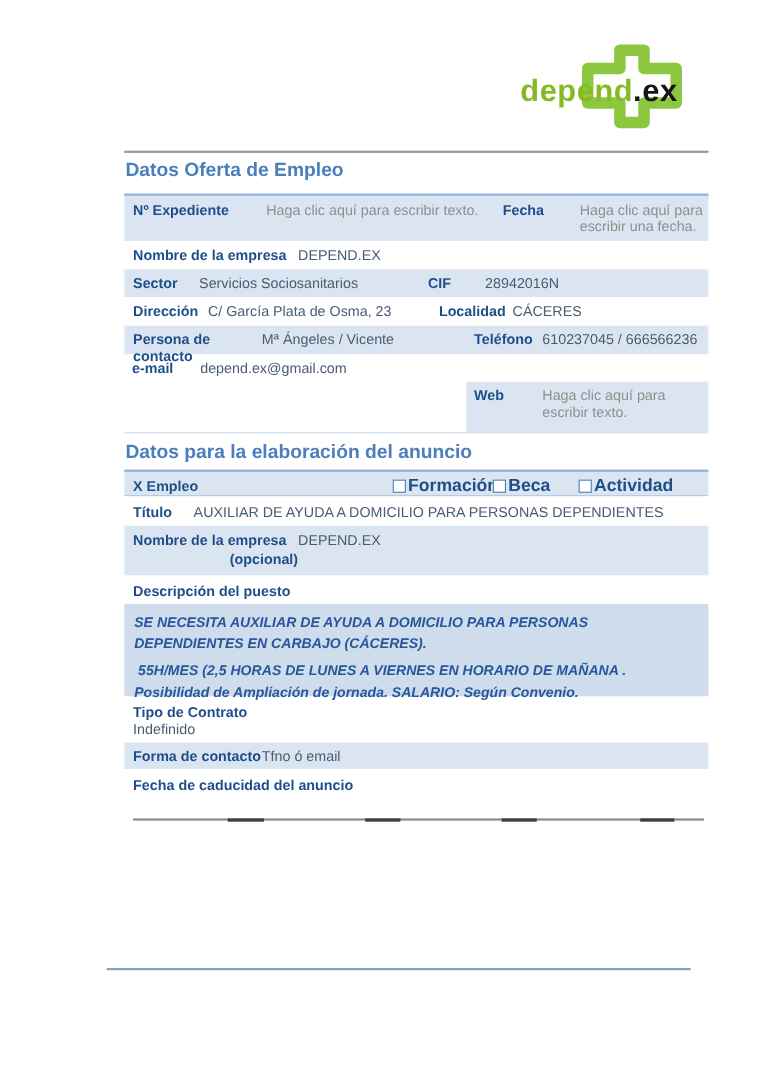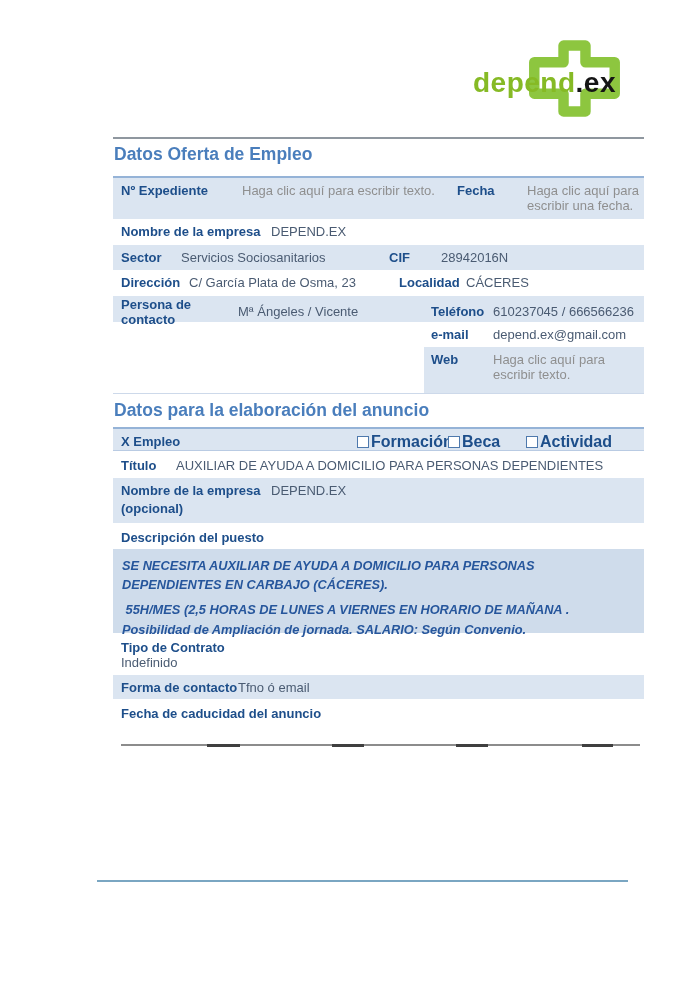--- a/index.html
+++ b/index.html
@@ -84,7 +84,7 @@
       <span class="lbl w67">Localidad</span>
       <span class="val grow">CÁCERES</span>
     </div>
-    <div class="r blue" style="height:26px;align-items:center;">
+    <div class="r blue" style="height:26px;">
       <span class="lbl w117">Persona de contacto</span>
       <span class="val w193">Mª Ángeles / Vicente</span>
       <span class="lbl w62">Teléfono</span>

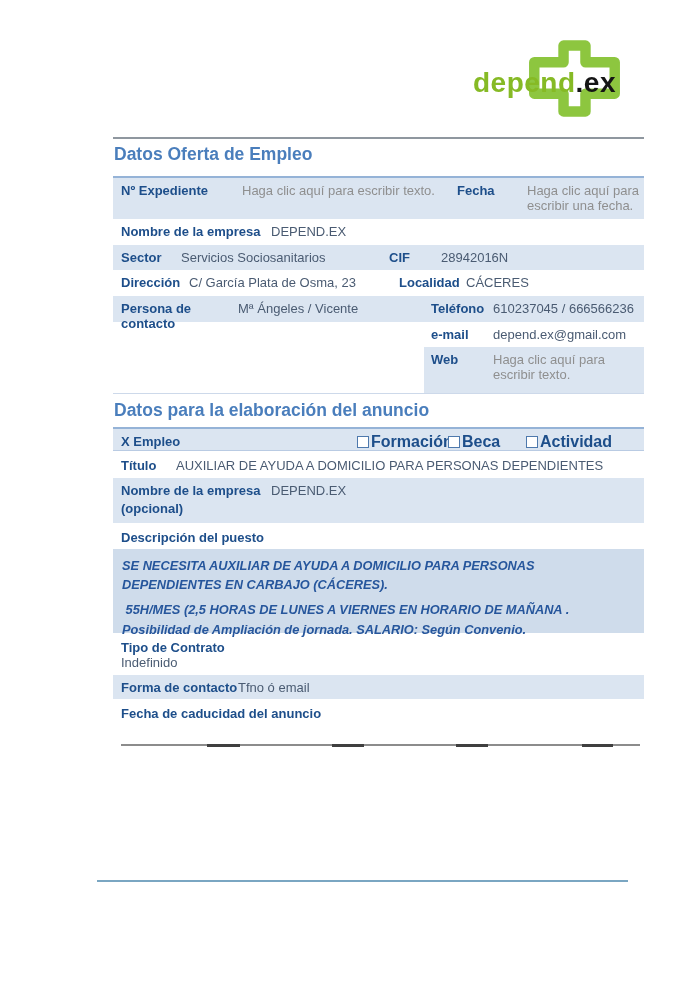--- a/index.html
+++ b/index.html
@@ -90,7 +90,7 @@
       <span class="lbl w62">Teléfono</span>
       <span class="val grow">610237045 / 666566236</span>
     </div>
-    <div class="r" style="height:25px;padding-left:0;">
+    <div class="r" style="height:25px;padding-left:0;flex-direction:column;">
       <span class="spacer"></span>
       <span class="rightbox" style="padding-top:0;">
         <span class="lbl w62">e-mail</span>

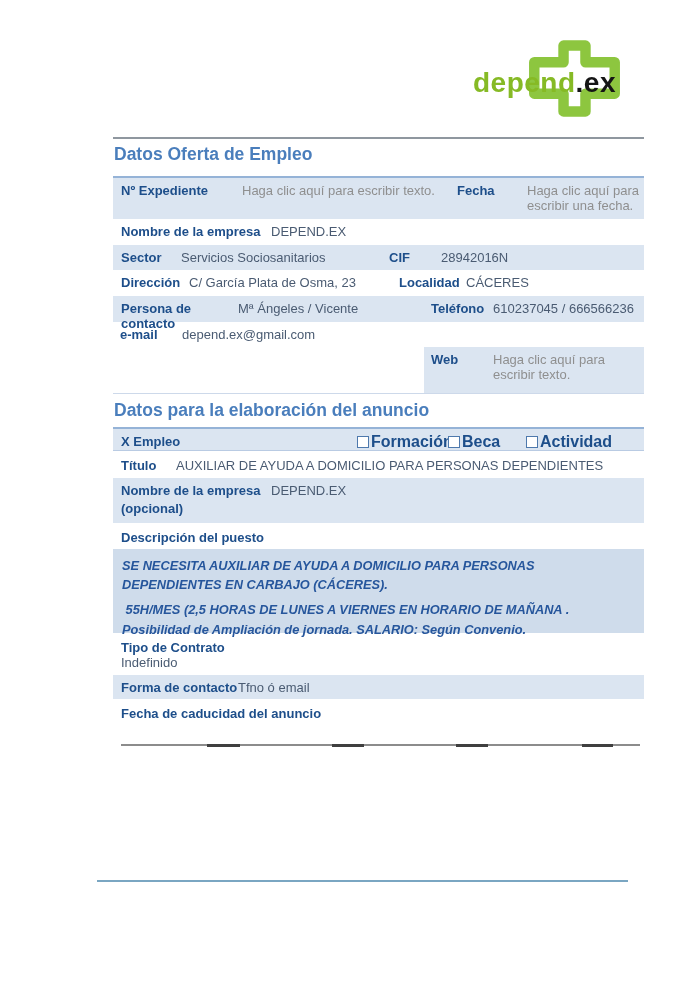--- a/index.html
+++ b/index.html
@@ -131,7 +131,7 @@
     <div class="r blue" style="height:45px;">
       <span class="lbl w150">
         <span style="display:block;">Nombre de la empresa</span>
-        <span style="display:block;margin-top:3px;">(opcional)</span>
+        <span style="display:block;margin-top:3px;text-align:right;">(opcional)</span>
       </span>
       <span class="val grow">DEPEND.EX</span>
     </div>

